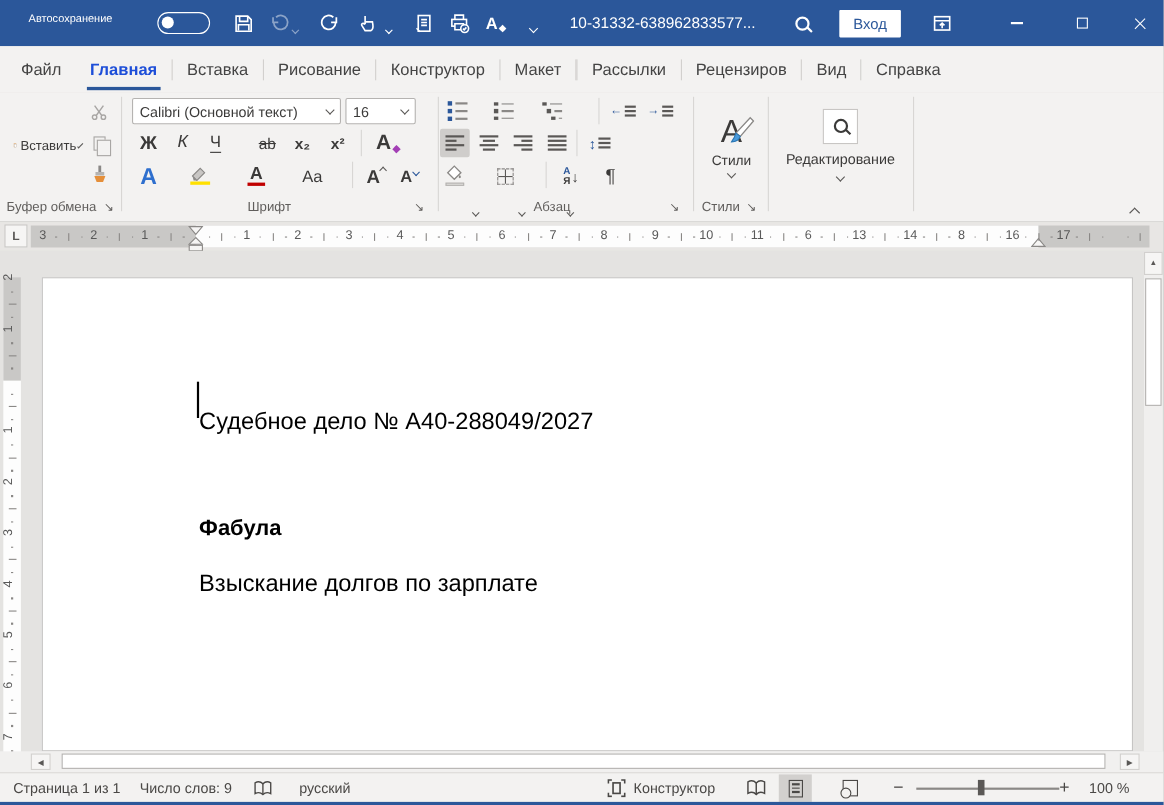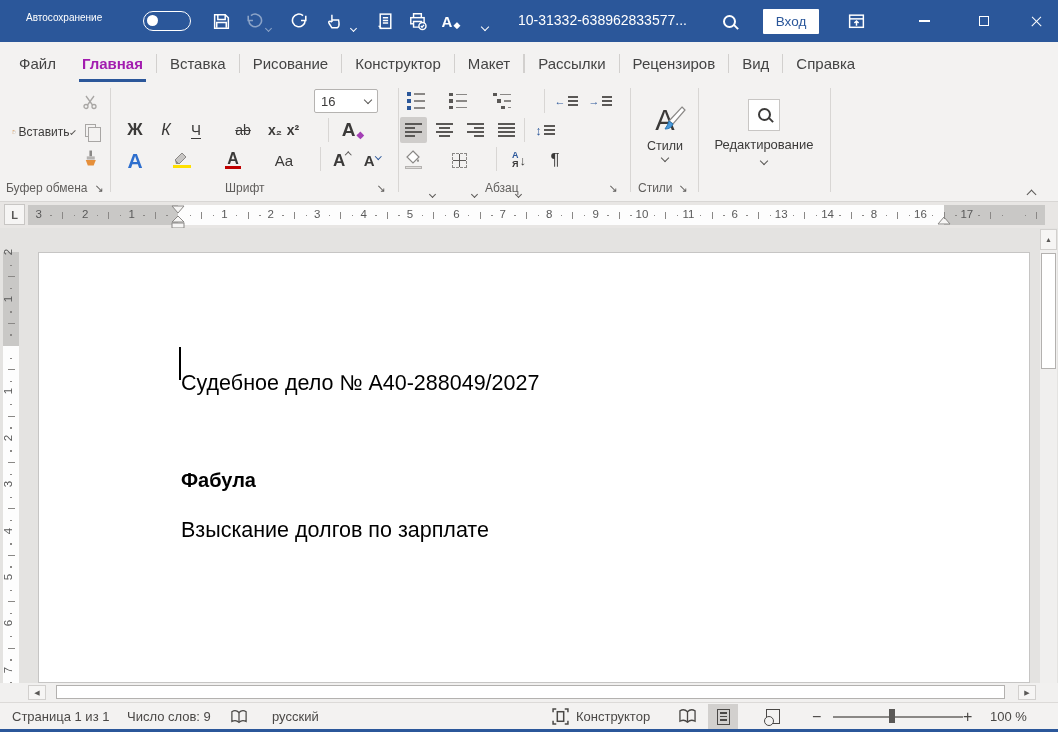--- a/index.html
+++ b/index.html
@@ -31,7 +31,7 @@
   .tabbar{position:absolute;left:0;top:42px;width:1058px;height:42px;background:#f3f2f1;}
   .tabs{position:absolute;left:6px;top:0;height:42px;display:flex;align-items:center;}
   .tab{padding:0 13px;height:42px;display:flex;align-items:center;font-size:15px;color:#444;white-space:nowrap;position:relative;}
-  .tab.active{font-weight:bold;color:#a21caf;}
+  .tab.active{font-weight:bold;color:#1d4ed8;}
   .tab.active::after{content:"";position:absolute;left:10px;right:10px;bottom:2px;height:3.5px;background:#2b579a;}
   .tabsep{width:1px;height:19px;background:#d2d0ce;}
   .share{position:absolute;right:15px;top:48px;height:30px;padding:0 12px;background:#fff;display:flex;align-items:center;gap:7px;

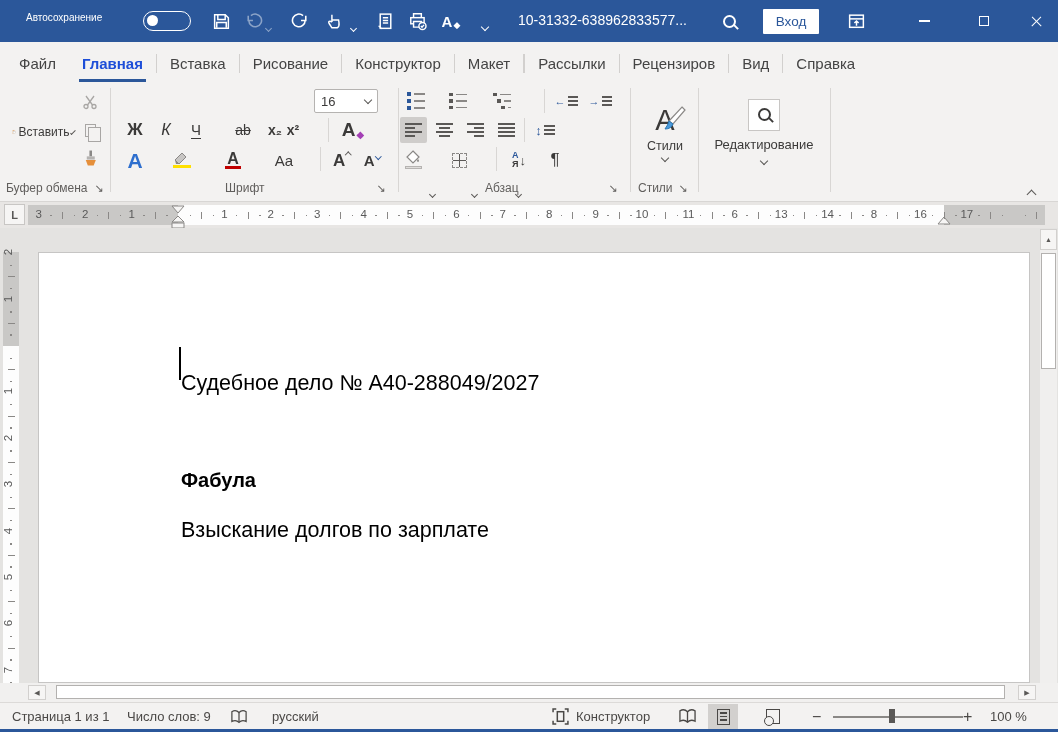--- a/index.html
+++ b/index.html
@@ -257,6 +257,10 @@
     <span class="glabel" style="left:6px;">Буфер обмена</span>
     <button class="launch" style="left:92px;">↘</button>
 
+    <button class="combo" style="left:120px;width:190px;">
+      <span>Calibri (Основной текст)</span>
+        <i class="cv" style="margin-top:-3px;color:#5a5856;"></i>
+    </button>
     <button class="combo" style="left:314px;width:64px;">
       <span>16</span>
         <i class="cv" style="margin-top:-3px;color:#5a5856;"></i>

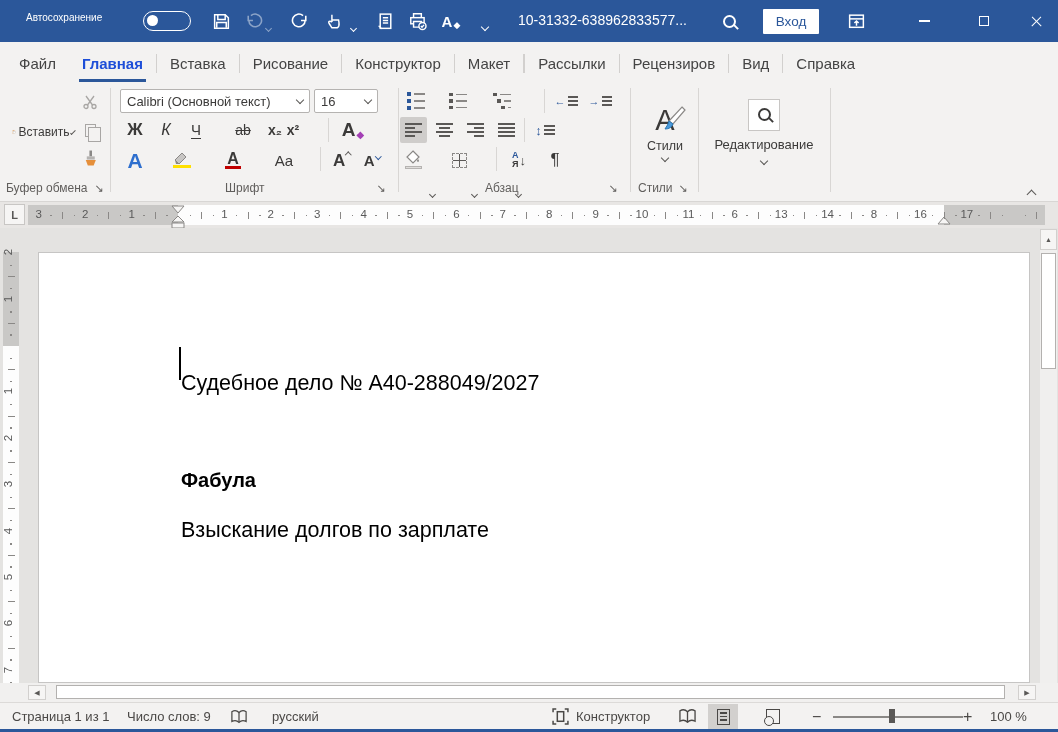--- a/index.html
+++ b/index.html
@@ -275,7 +275,7 @@
         <span style="text-decoration:line-through;font-size:14px;">ab</span>
       </button>
     <button class="rb" style="left:262px;top:34px;width:26px;height:24px;font-size:14px;font-weight:bold;">x₂</button>
-    <button class="rb" style="left:280px;top:34px;width:26px;height:24px;font-size:14px;font-weight:bold;">x²</button>
+    <button class="rb" style="left:294px;top:34px;width:26px;height:24px;font-size:14px;font-weight:bold;">x²</button>
     <i class="gsep" style="left:328px;top:34px;height:24px;"></i>
     <button class="rb" style="left:338px;top:32px;width:30px;height:27px;">
       <span class="bigA">А</span>

